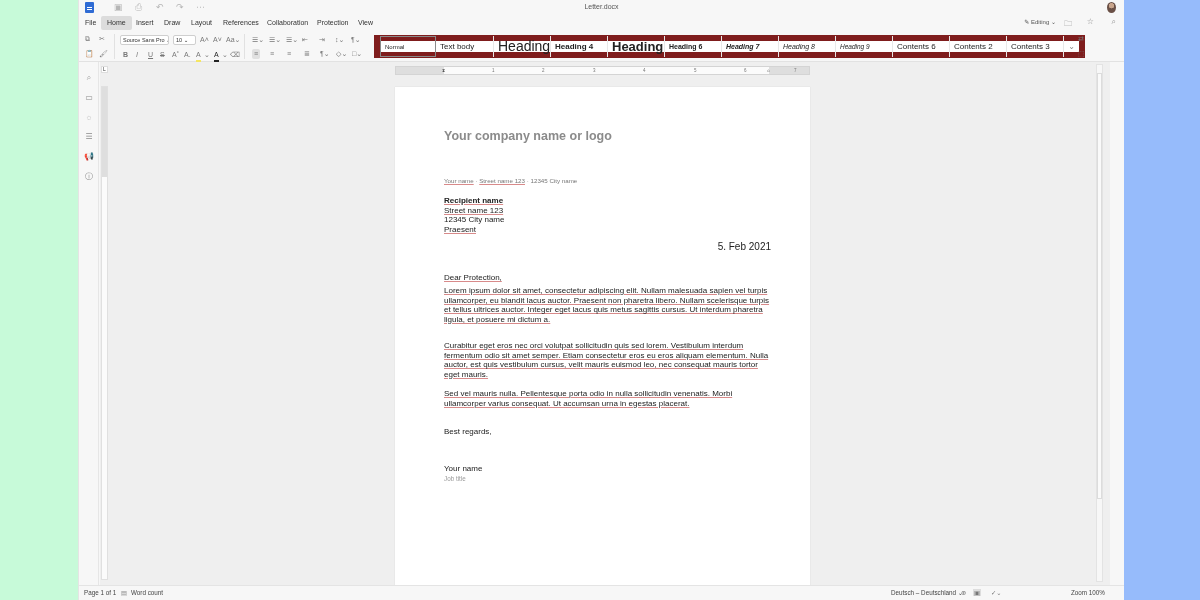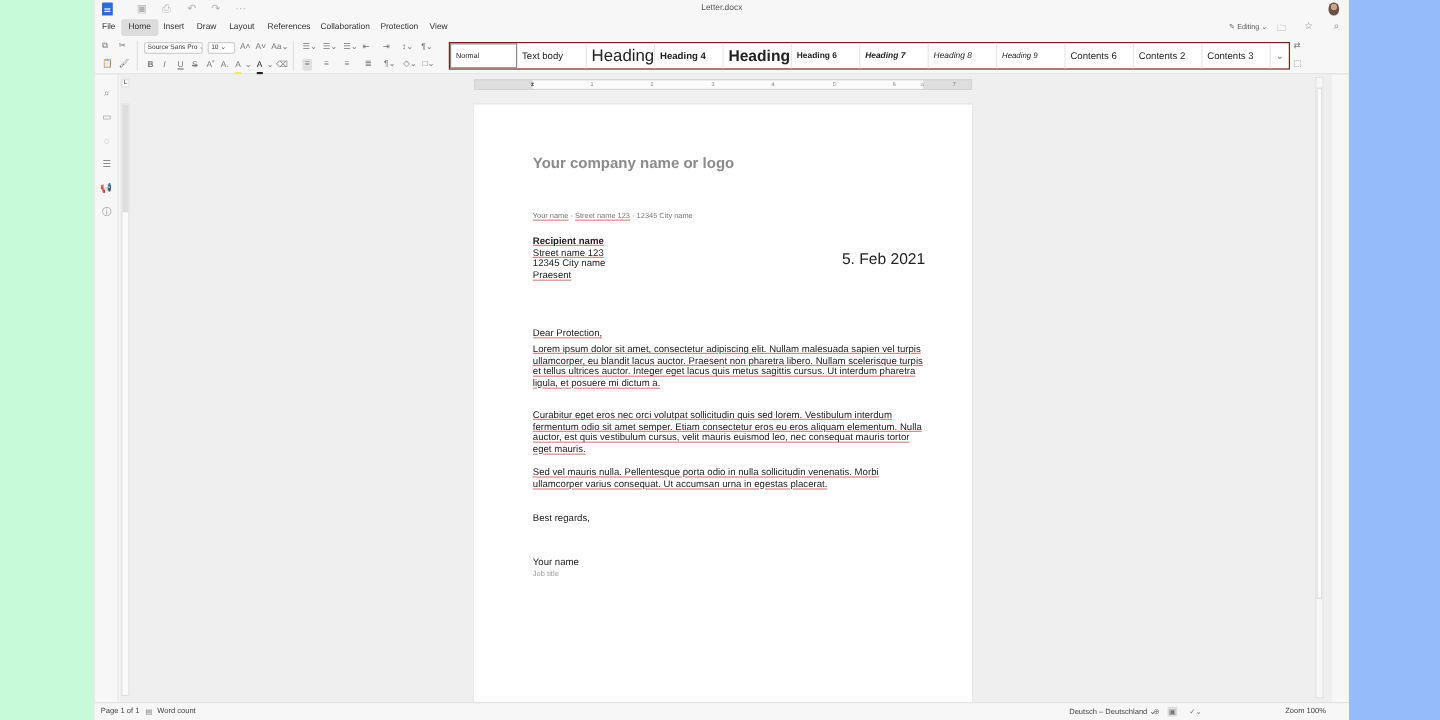--- a/index.html
+++ b/index.html
@@ -36,7 +36,7 @@
   .font-select { position: absolute; left: 41px; top: 4px; width: 49px; height: 10px; border: 1px solid #cfcfcf; border-radius: 2px; font-size: 5.5px; line-height: 8px; padding-left: 2px; color: #333; background: #fff; white-space: nowrap; overflow: hidden; }
   .size-select { position: absolute; left: 94px; top: 4px; width: 23px; height: 10px; border: 1px solid #cfcfcf; border-radius: 2px; font-size: 5.5px; line-height: 8px; padding-left: 2px; color: #333; background: #fff; }
   .align-active { background: #e0e0e0; border-radius: 2px; }
-  .styles { position: absolute; left: 295px; top: 4px; height: 23px; display: flex; background: #fff; border: 1px solid #7f1d1d; }
+  .styles { position: absolute; left: 295px; top: 4px; height: 23px; display: flex; background: #fff; border: 6px solid #7f1d1d; align-items: center; }
   .style { height: 21px; border-right: 1px solid #e8e8e8; font-size: 8px; color: #222; line-height: 21px; padding-left: 4px; white-space: nowrap; overflow: hidden; }
   .style.sel { border: 1px solid #8a8a8a; }
   .styles-more { width: 15px; height: 21px; text-align: center; line-height: 21px; font-size: 8px; color: #888; }

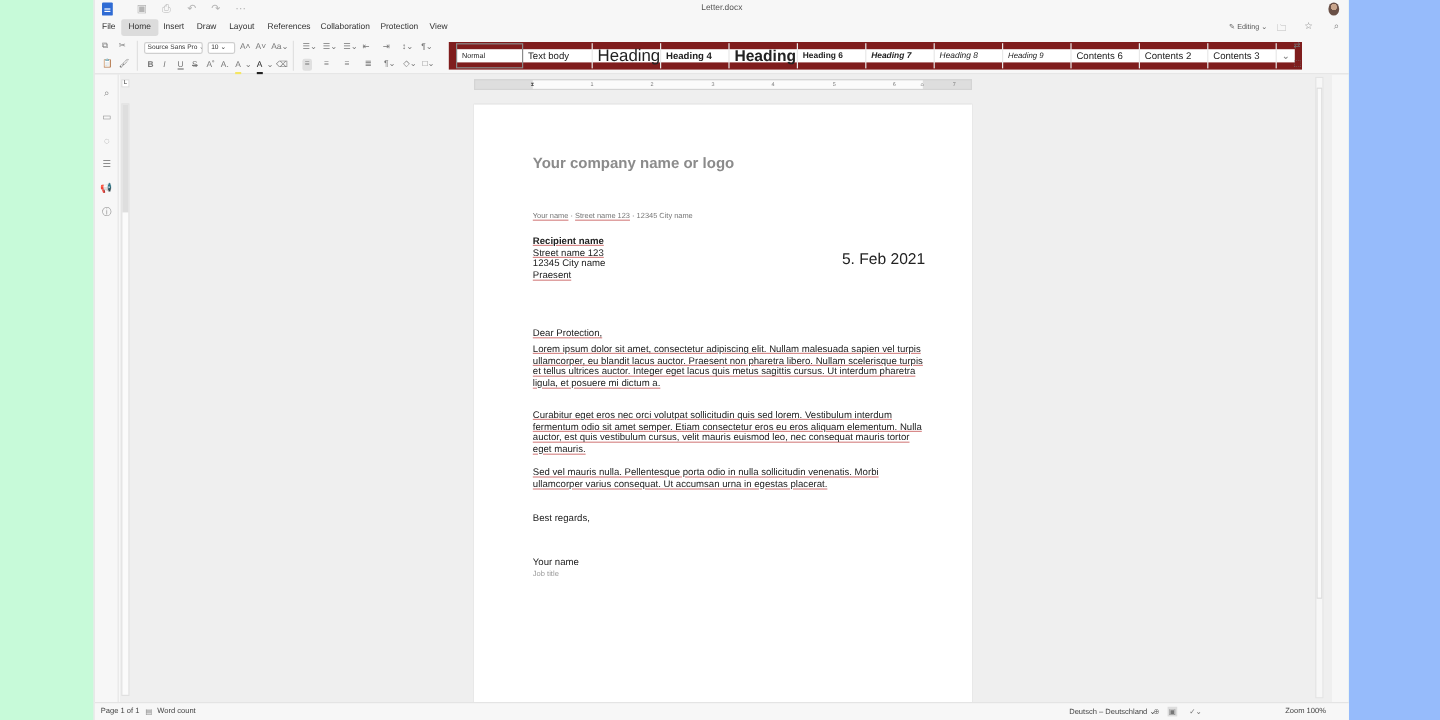--- a/index.html
+++ b/index.html
@@ -60,7 +60,7 @@
   .sender { top: 89px; font-size: 6.2px; color: #777; }
   .u { text-decoration: underline; text-decoration-color: #d88a8a; }
   .recipient { top: 109px; }
-  .date { position: absolute; right: 39px; top: 121px; font-size: 13px; color: #222; text-align: right; }
+  .date { position: absolute; right: 39px; top: 154px; font-size: 10px; color: #222; text-align: right; }
   .para { width: 330px; }
   .jobtitle { font-size: 6.3px; color: #9a9a9a; }
   

